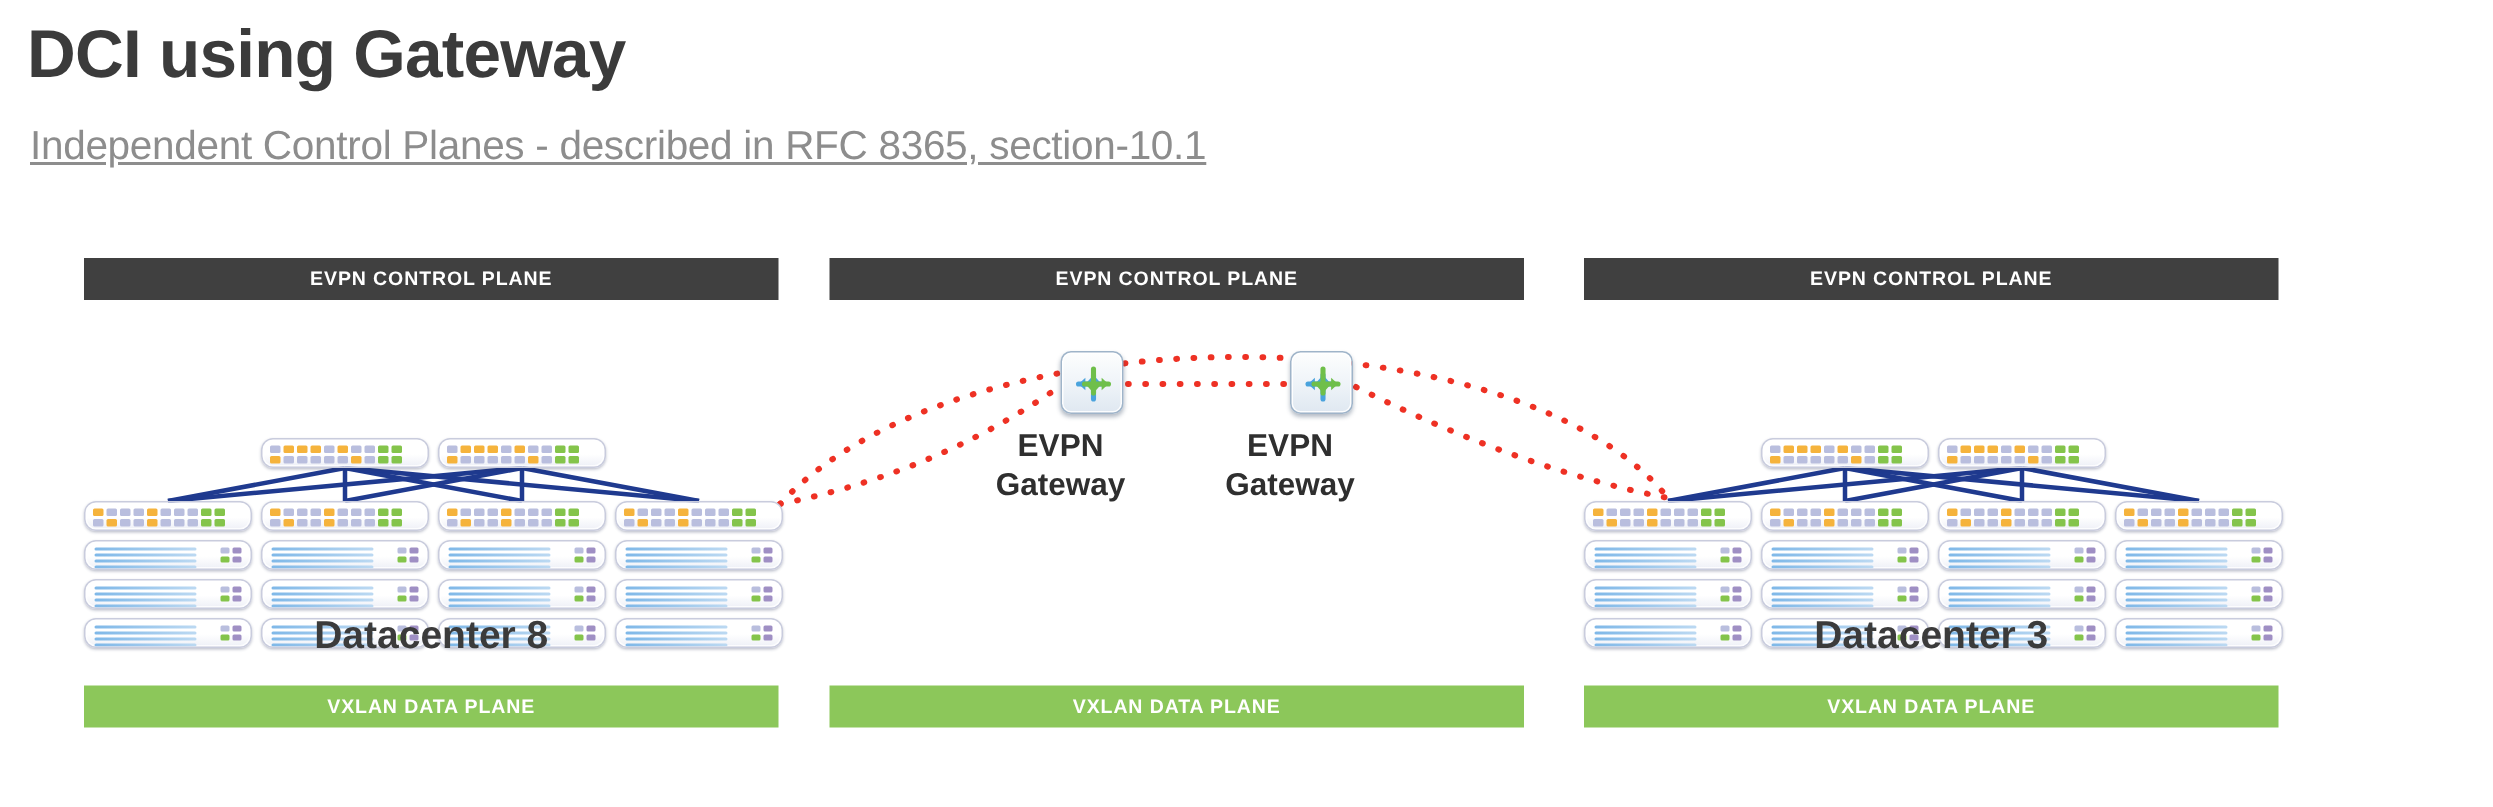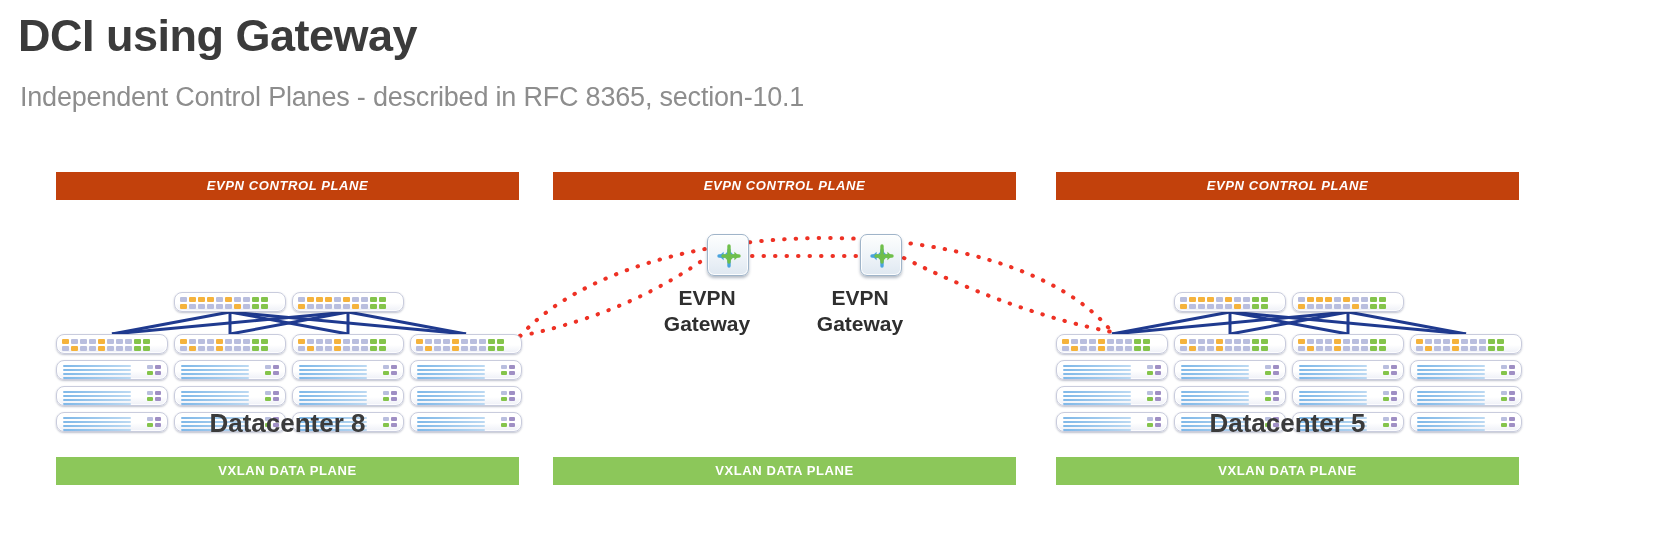--- a/index.html
+++ b/index.html
@@ -20,7 +20,7 @@
   .subtitle{
     position:absolute;left:20px;top:82px;
     font-size:27px;font-weight:normal;color:#8d8d8d;
-    letter-spacing:-0.2px;white-space:nowrap;
+    letter-spacing:-0.2px;white-space:nowrap;text-decoration:underline;
   }
 
   

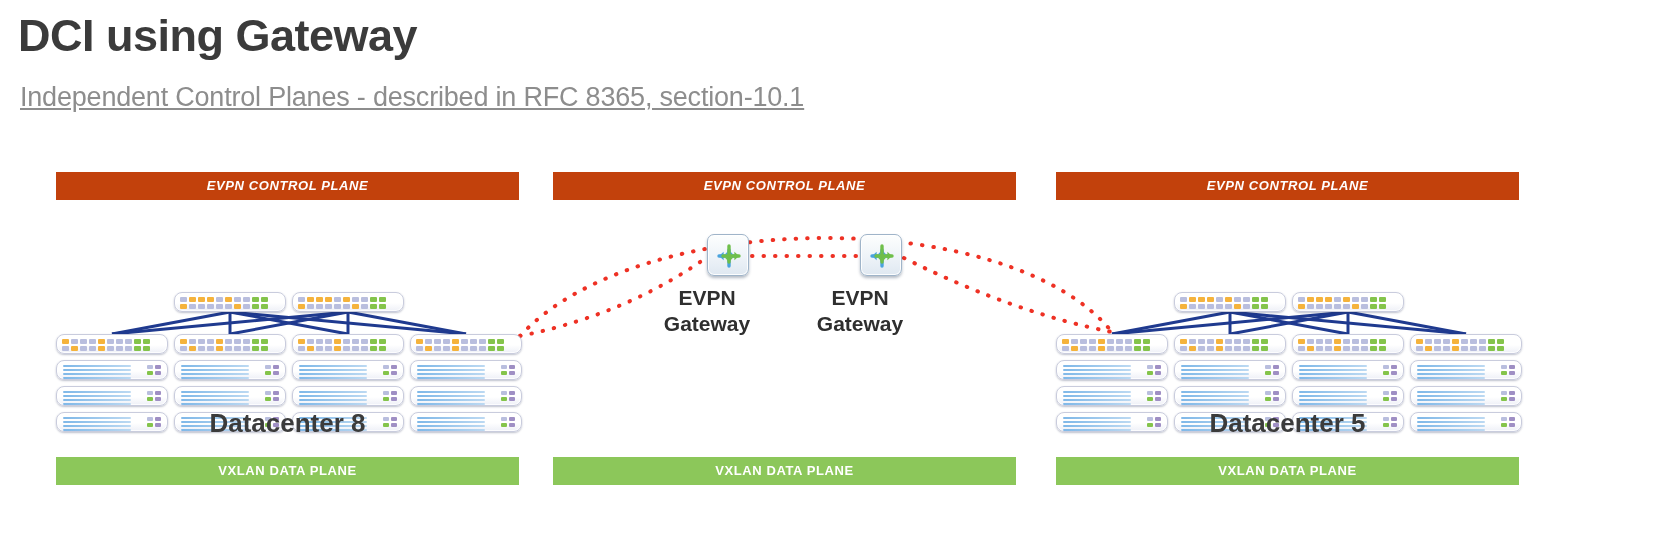--- a/index.html
+++ b/index.html
@@ -30,7 +30,7 @@
     font-size:13px;font-weight:bold;letter-spacing:.6px;
     white-space:nowrap;
   }
-  .bar.cp{background:#c2410c;font-style:italic;}
+  .bar.cp{background:#404040;}
   .bar.dp{background:#8cc75a;}
 
   

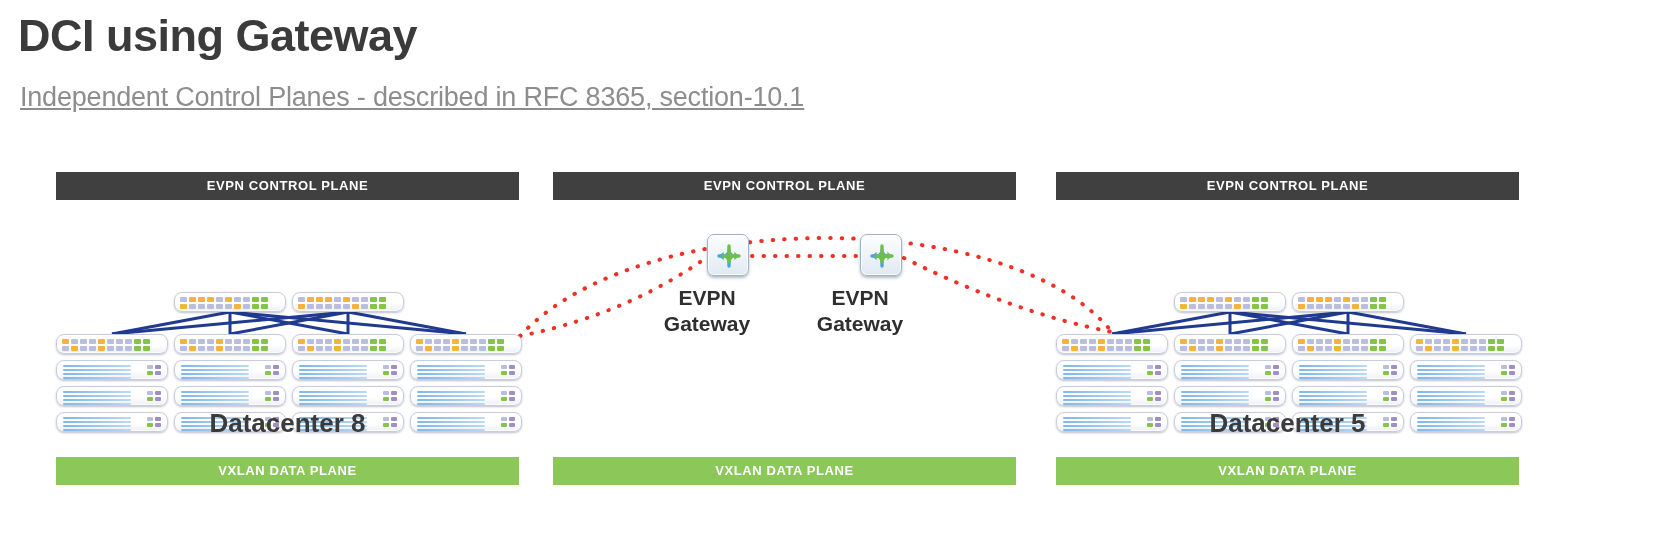--- a/index.html
+++ b/index.html
@@ -904,7 +904,7 @@
     </div>
 
   <div class="dcLabel" style="left:56px;width:463px;">Datacenter 8</div>
-  <div class="dcLabel" style="left:1056px;width:463px;">Datacenter 5</div>
+  <div class="dcLabel" style="left:1056px;width:463px;">Datacenter 3</div>
 
   <div class="gw" style="left:707px;top:234px;">
     <div class="gwbox">

